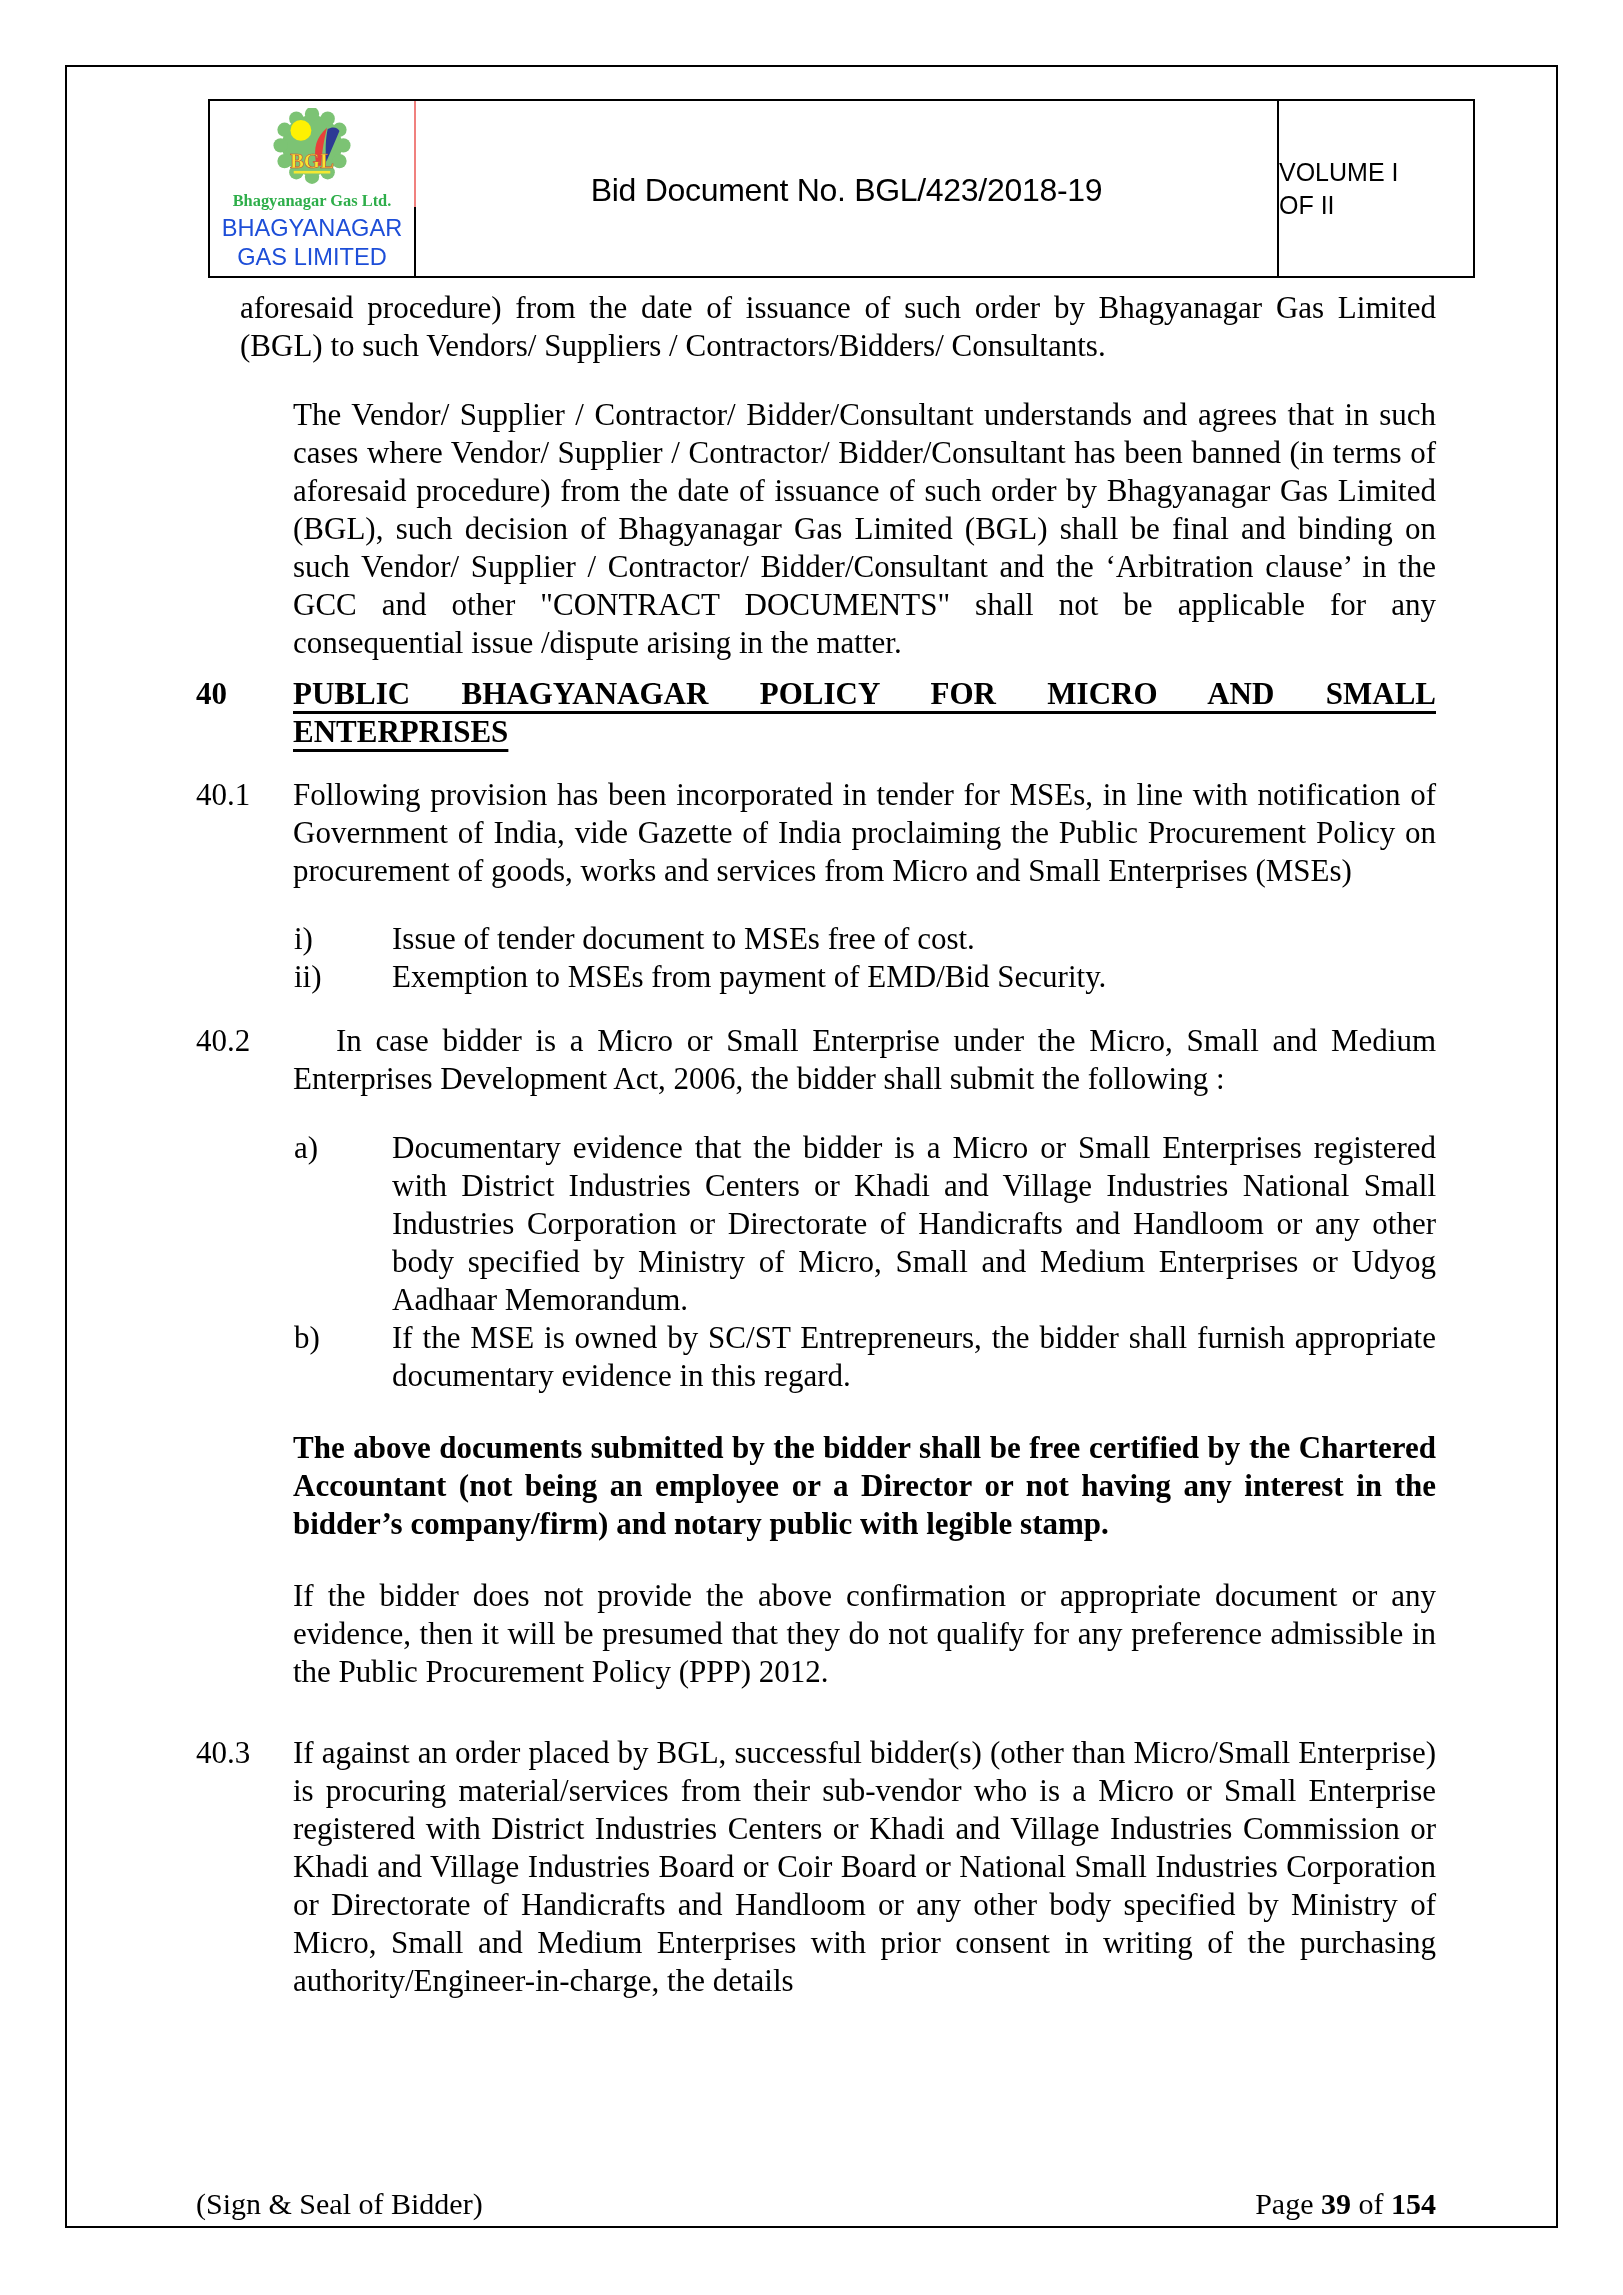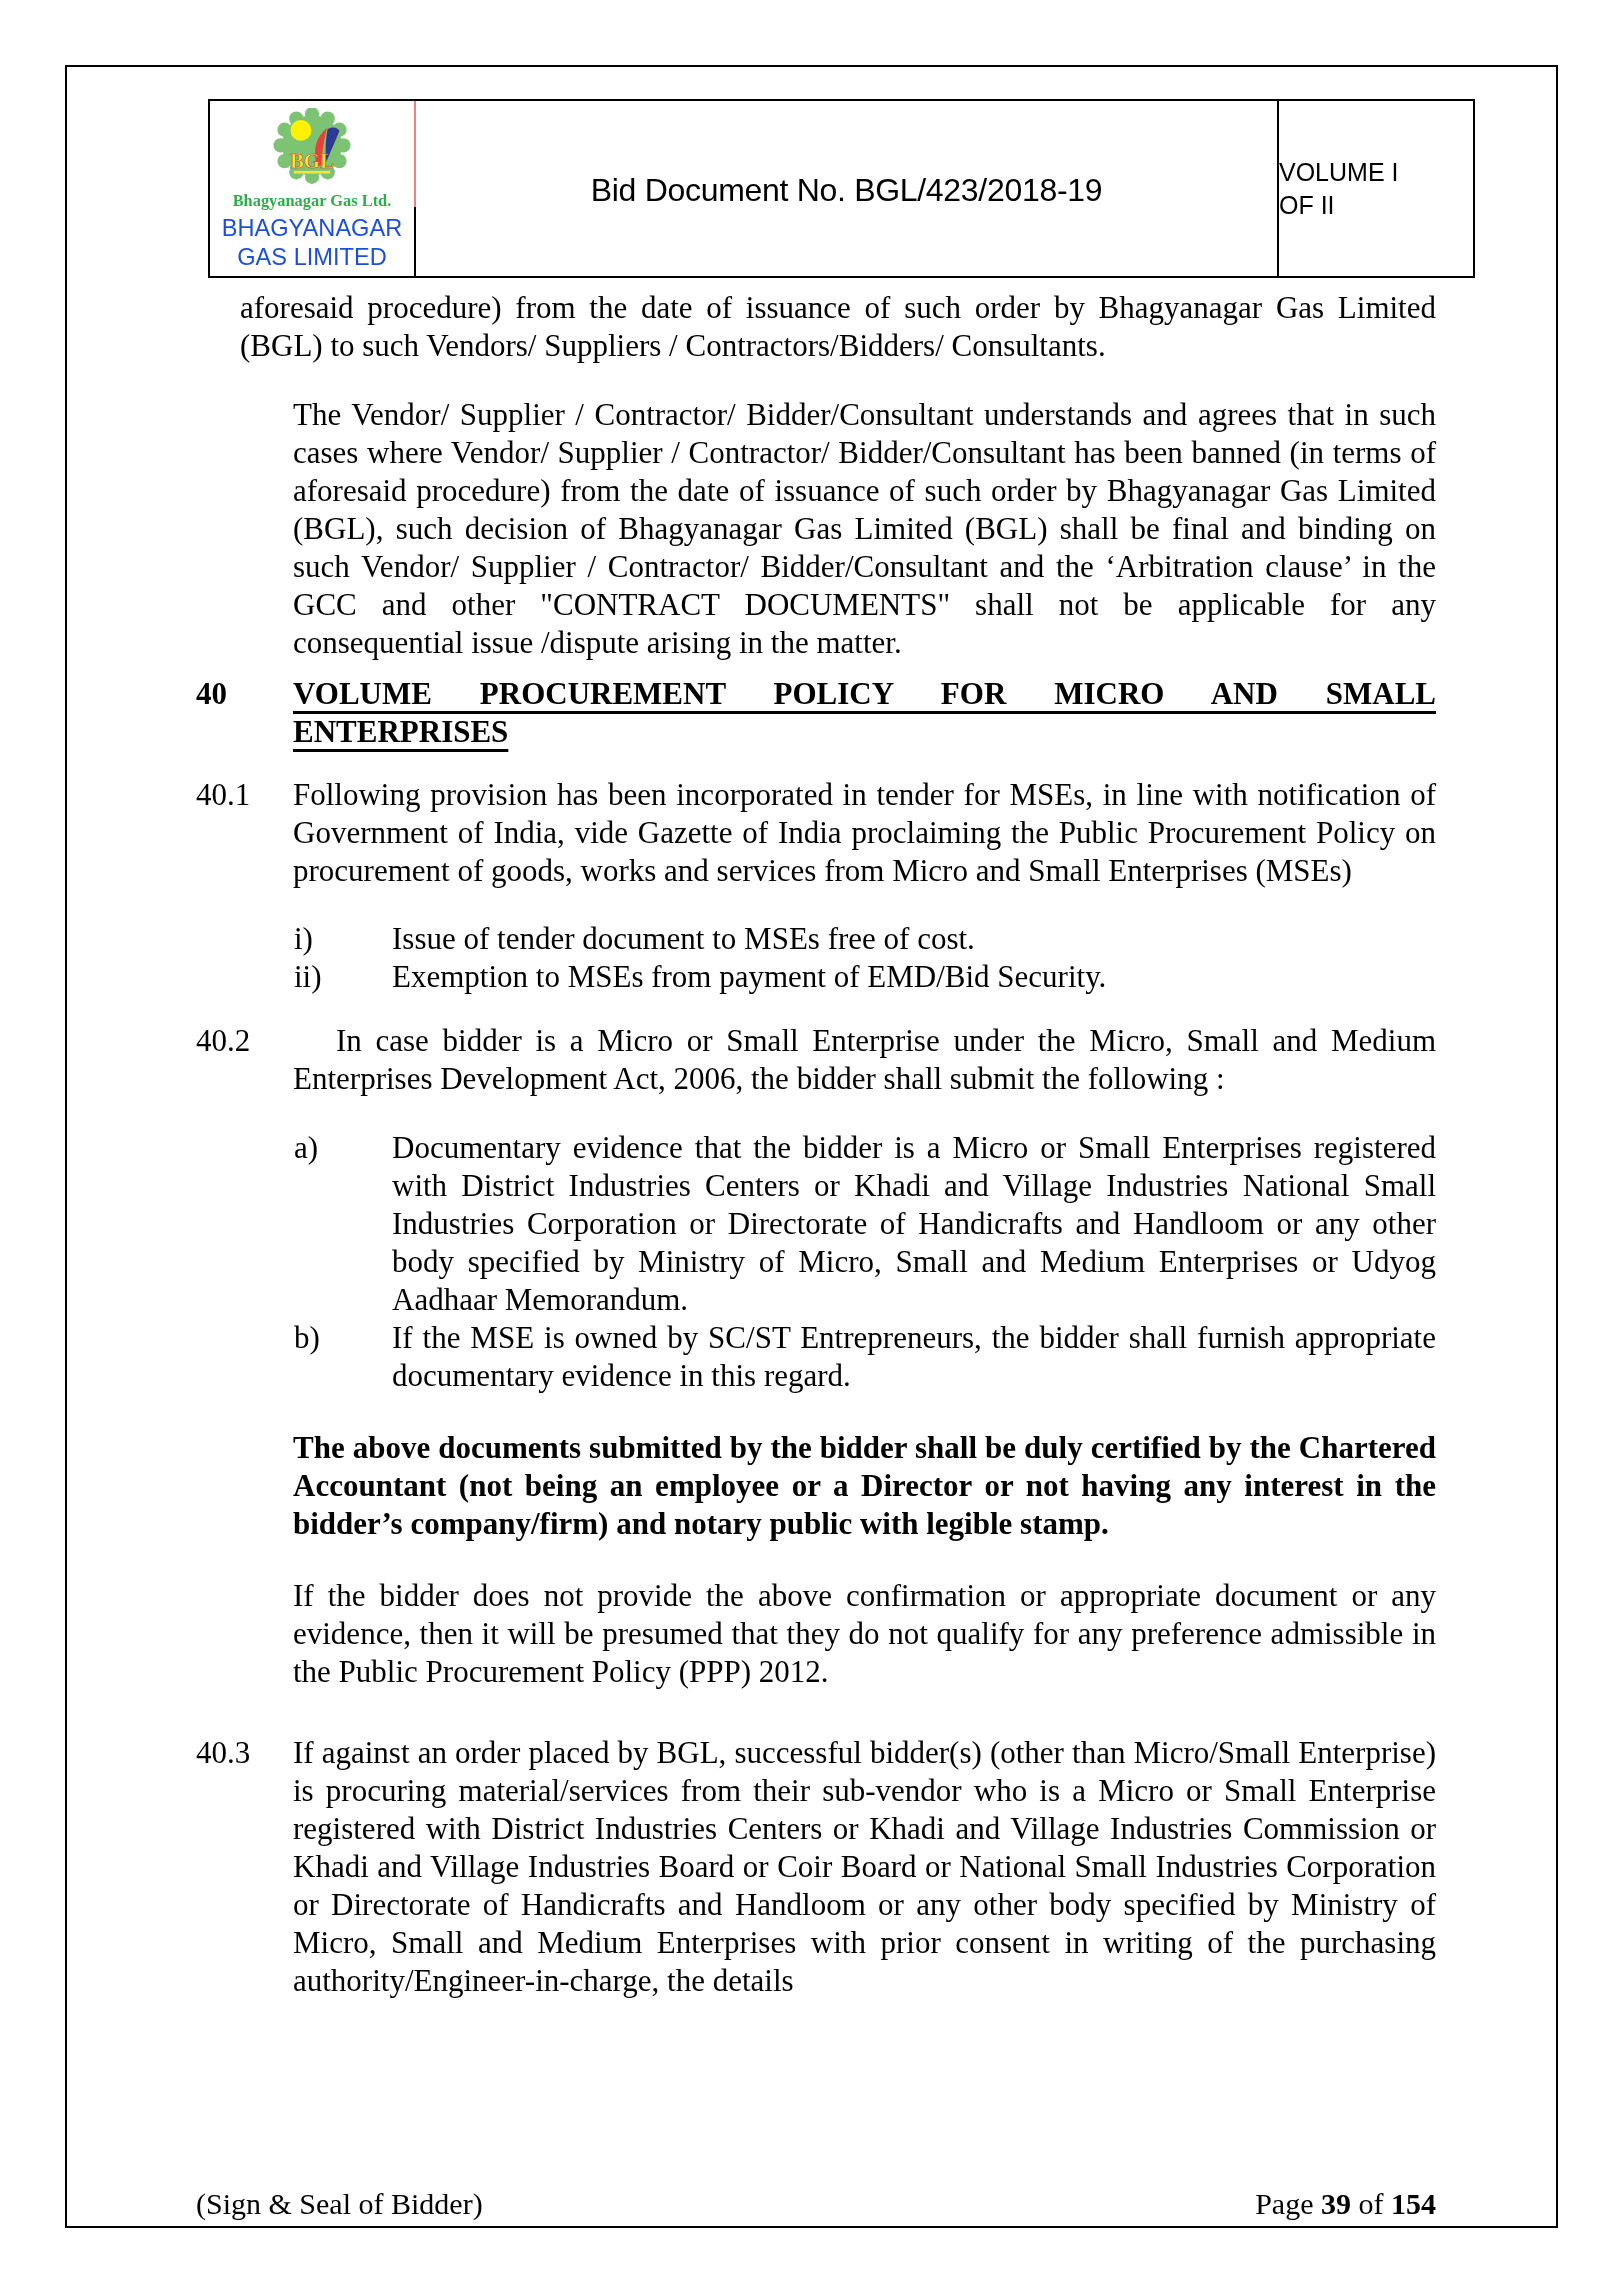--- a/index.html
+++ b/index.html
@@ -172,7 +172,7 @@
     <div class="row gap-after-heading">
       <div class="num bold">40</div>
       <div class="rowbody">
-        <div class="heading-line1">VOLUME PROCUREMENT POLICY FOR MICRO AND SMALL</div>
+        <div class="heading-line1">PUBLIC BHAGYANAGAR POLICY FOR MICRO AND SMALL</div>
         <div class="heading-line2"><span>ENTERPRISES</span></div>
       </div>
     </div>

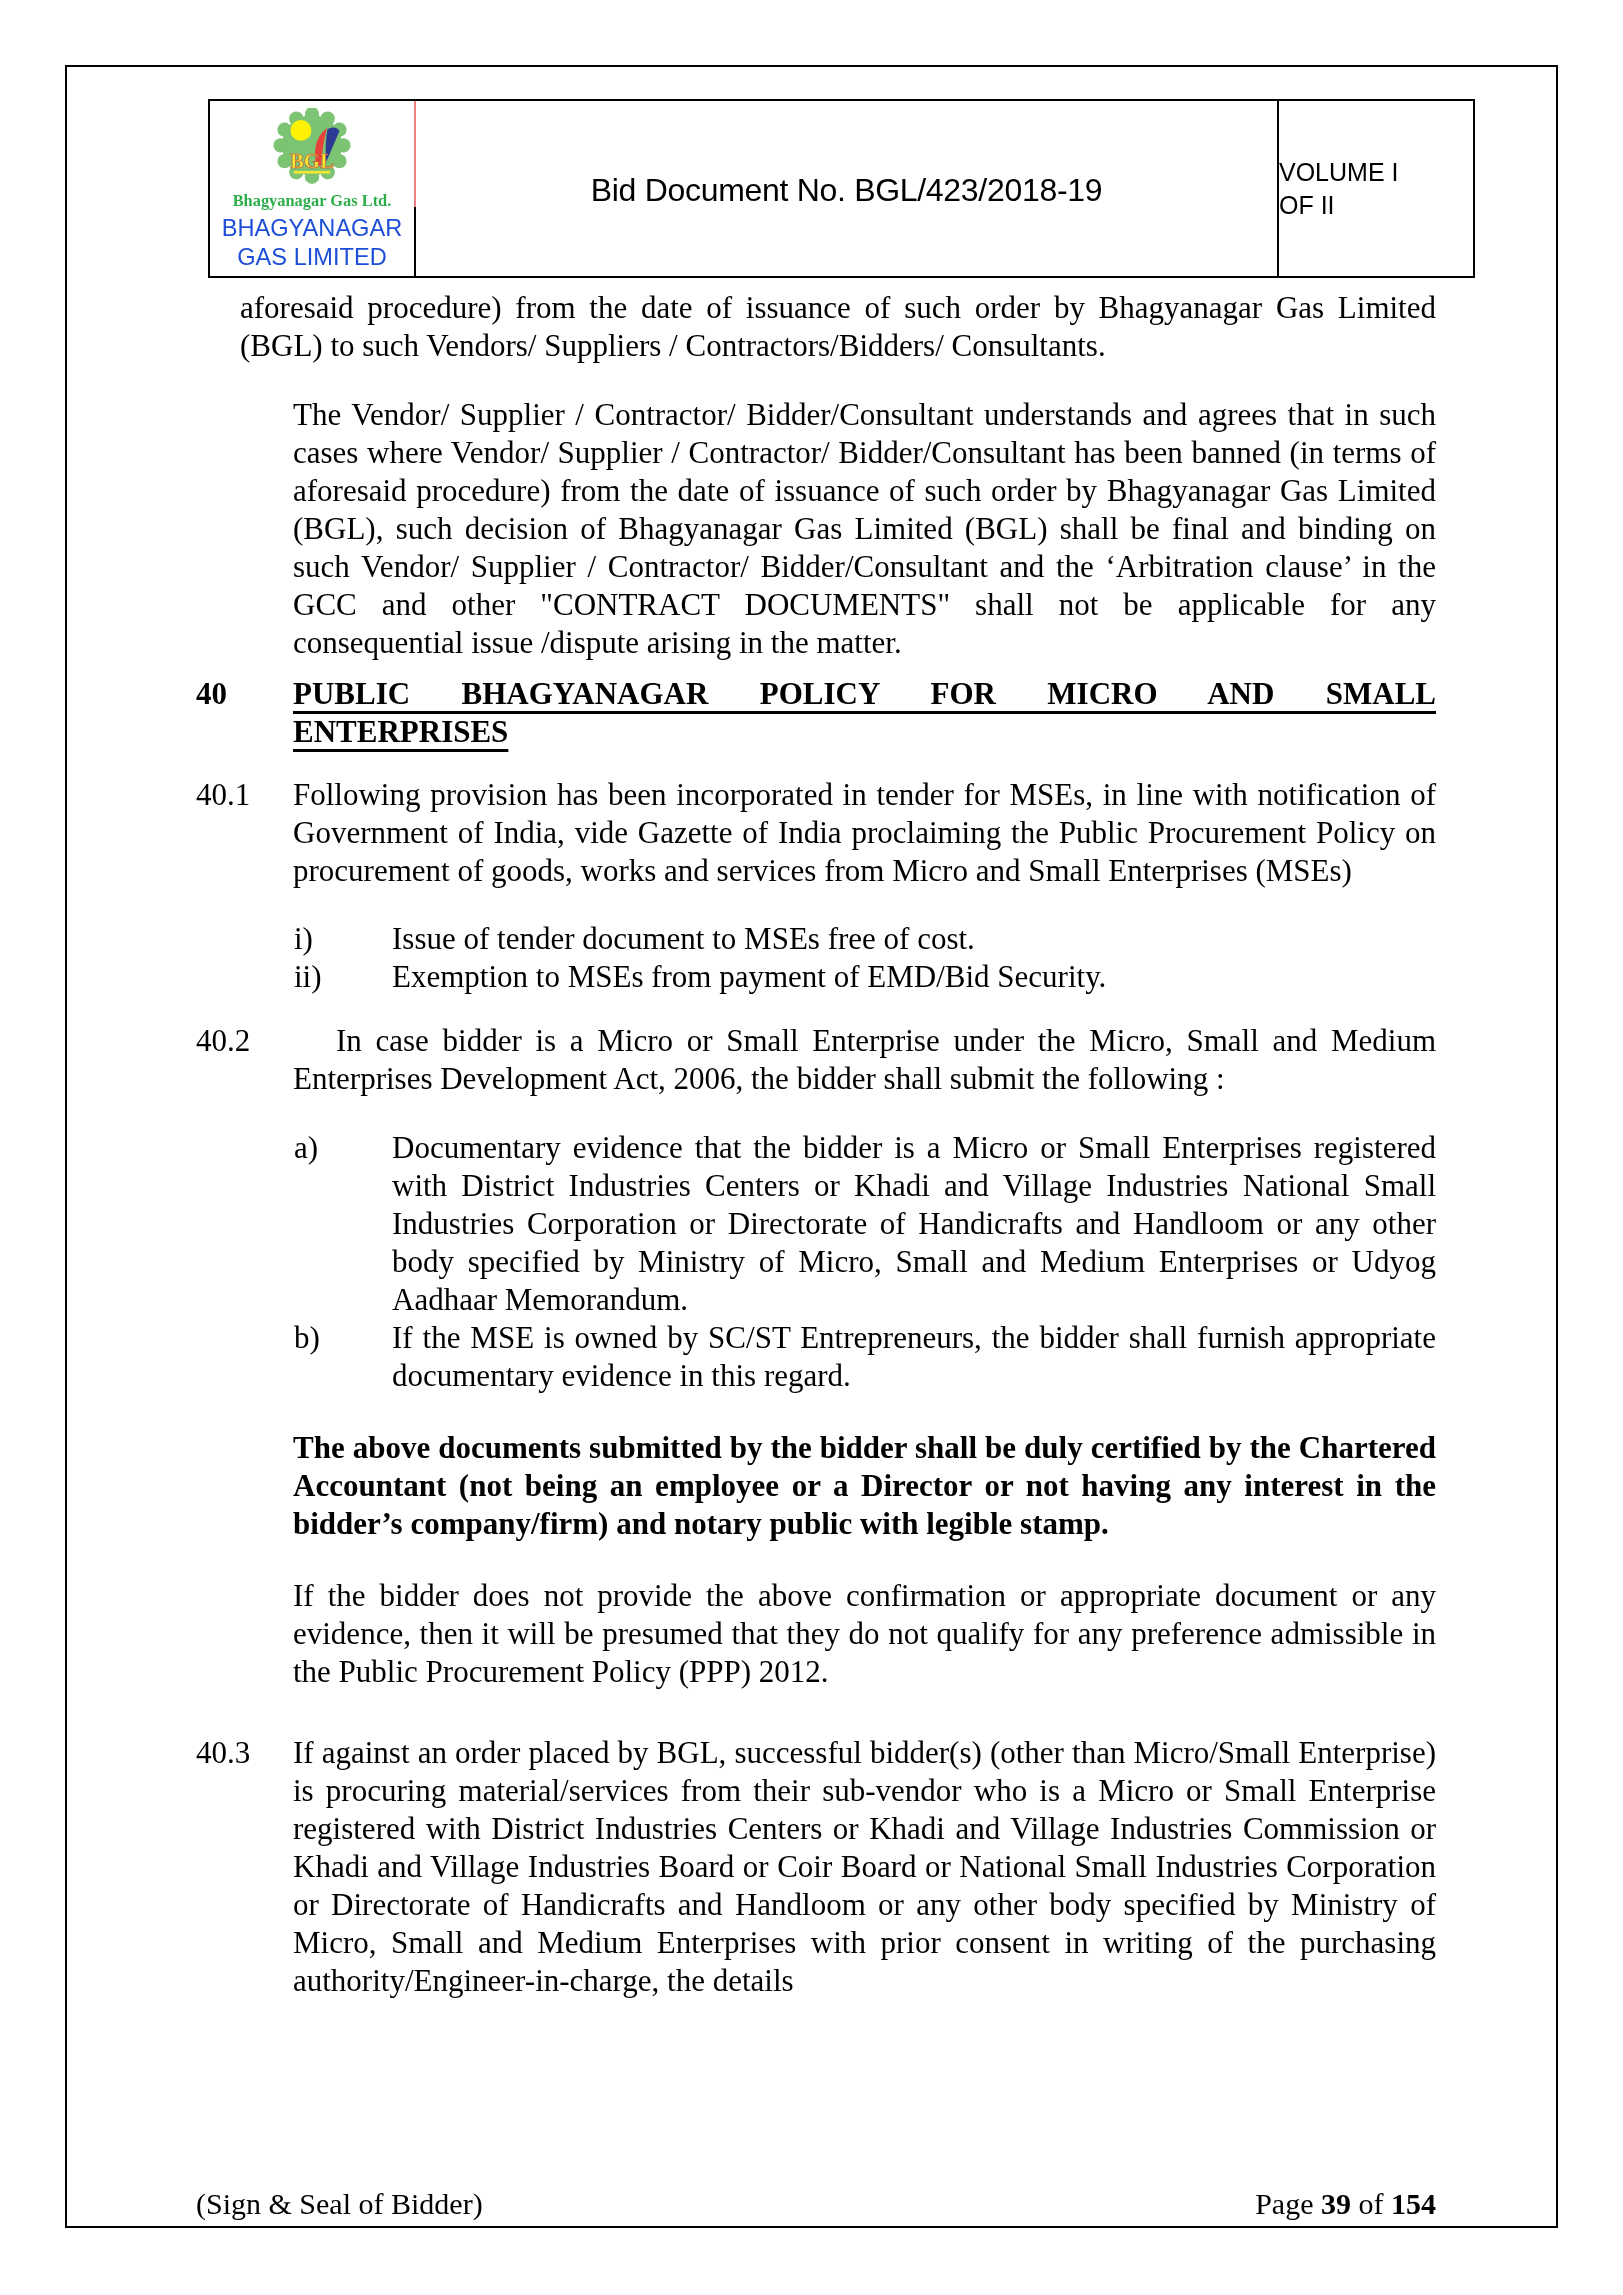--- a/index.html
+++ b/index.html
@@ -205,7 +205,7 @@
       <div class="subbody">If the MSE is owned by SC/ST Entrepreneurs, the bidder shall furnish appropriate documentary evidence in this regard.</div>
     </div>
 
-    <div class="para bold gap-after-bold">The above documents submitted by the bidder shall be duly certified by the Chartered Accountant (not being an employee or a Director or not having any interest in the bidder’s company/firm) and notary public with legible stamp.</div>
+    <div class="para bold gap-after-bold">The above documents submitted by the bidder shall be free certified by the Chartered Accountant (not being an employee or a Director or not having any interest in the bidder’s company/firm) and notary public with legible stamp.</div>
 
     <div class="para gap-after-ppp">If the bidder does not provide the above confirmation or appropriate document or any evidence, then it will be presumed that they do not qualify for any preference admissible in the Public Procurement Policy (PPP) 2012.</div>
 

